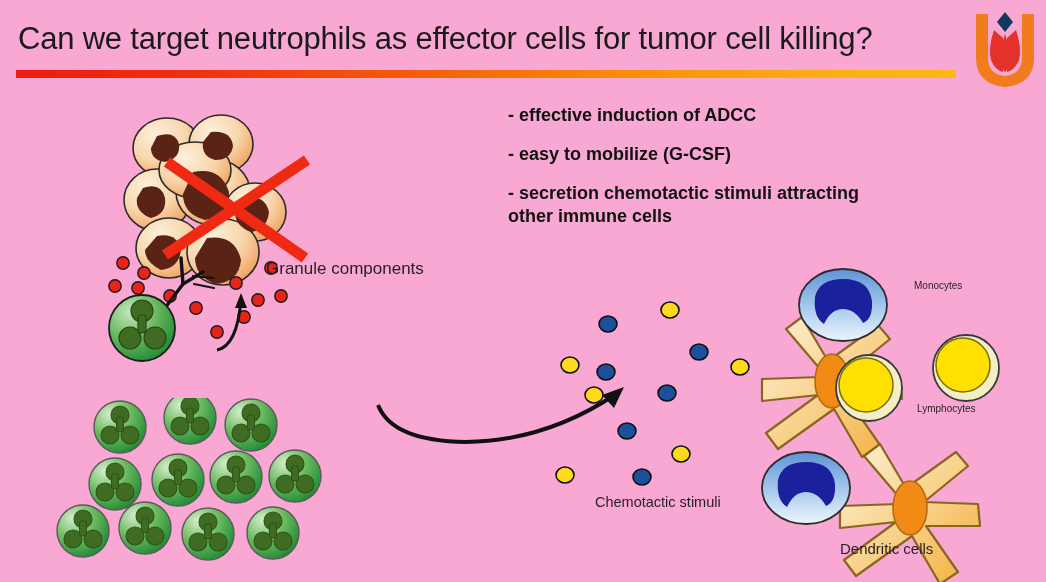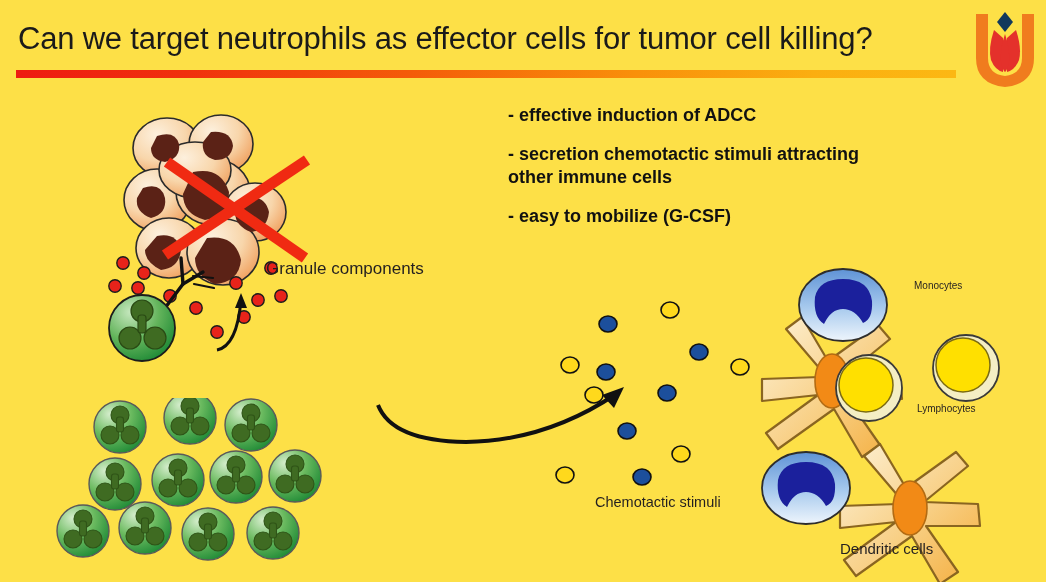--- a/index.html
+++ b/index.html
@@ -14,7 +14,7 @@
     position: relative;
     width: 1046px;
     height: 582px;
-    background: #fde047;
+    background: #f9a8d4;
     overflow: hidden;
   }
 

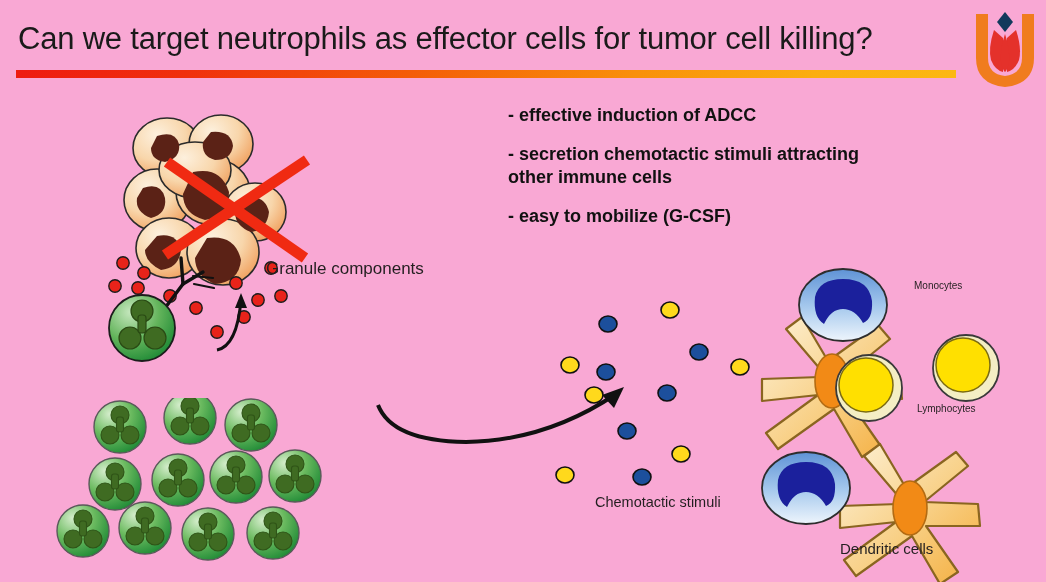--- a/index.html
+++ b/index.html
@@ -110,9 +110,9 @@
 
   <div id="bullets">
     <span class="bullet">- effective induction of ADCC</span>
+    <span class="bullet">- easy to mobilize (G-CSF)</span>
     <span class="bullet">- secretion chemotactic stimuli attracting
    other immune cells</span>
-    <span class="bullet">- easy to mobilize (G-CSF)</span>
   </div>
 
   <svg id="tumor-group" class="art" viewBox="0 0 310 265">

